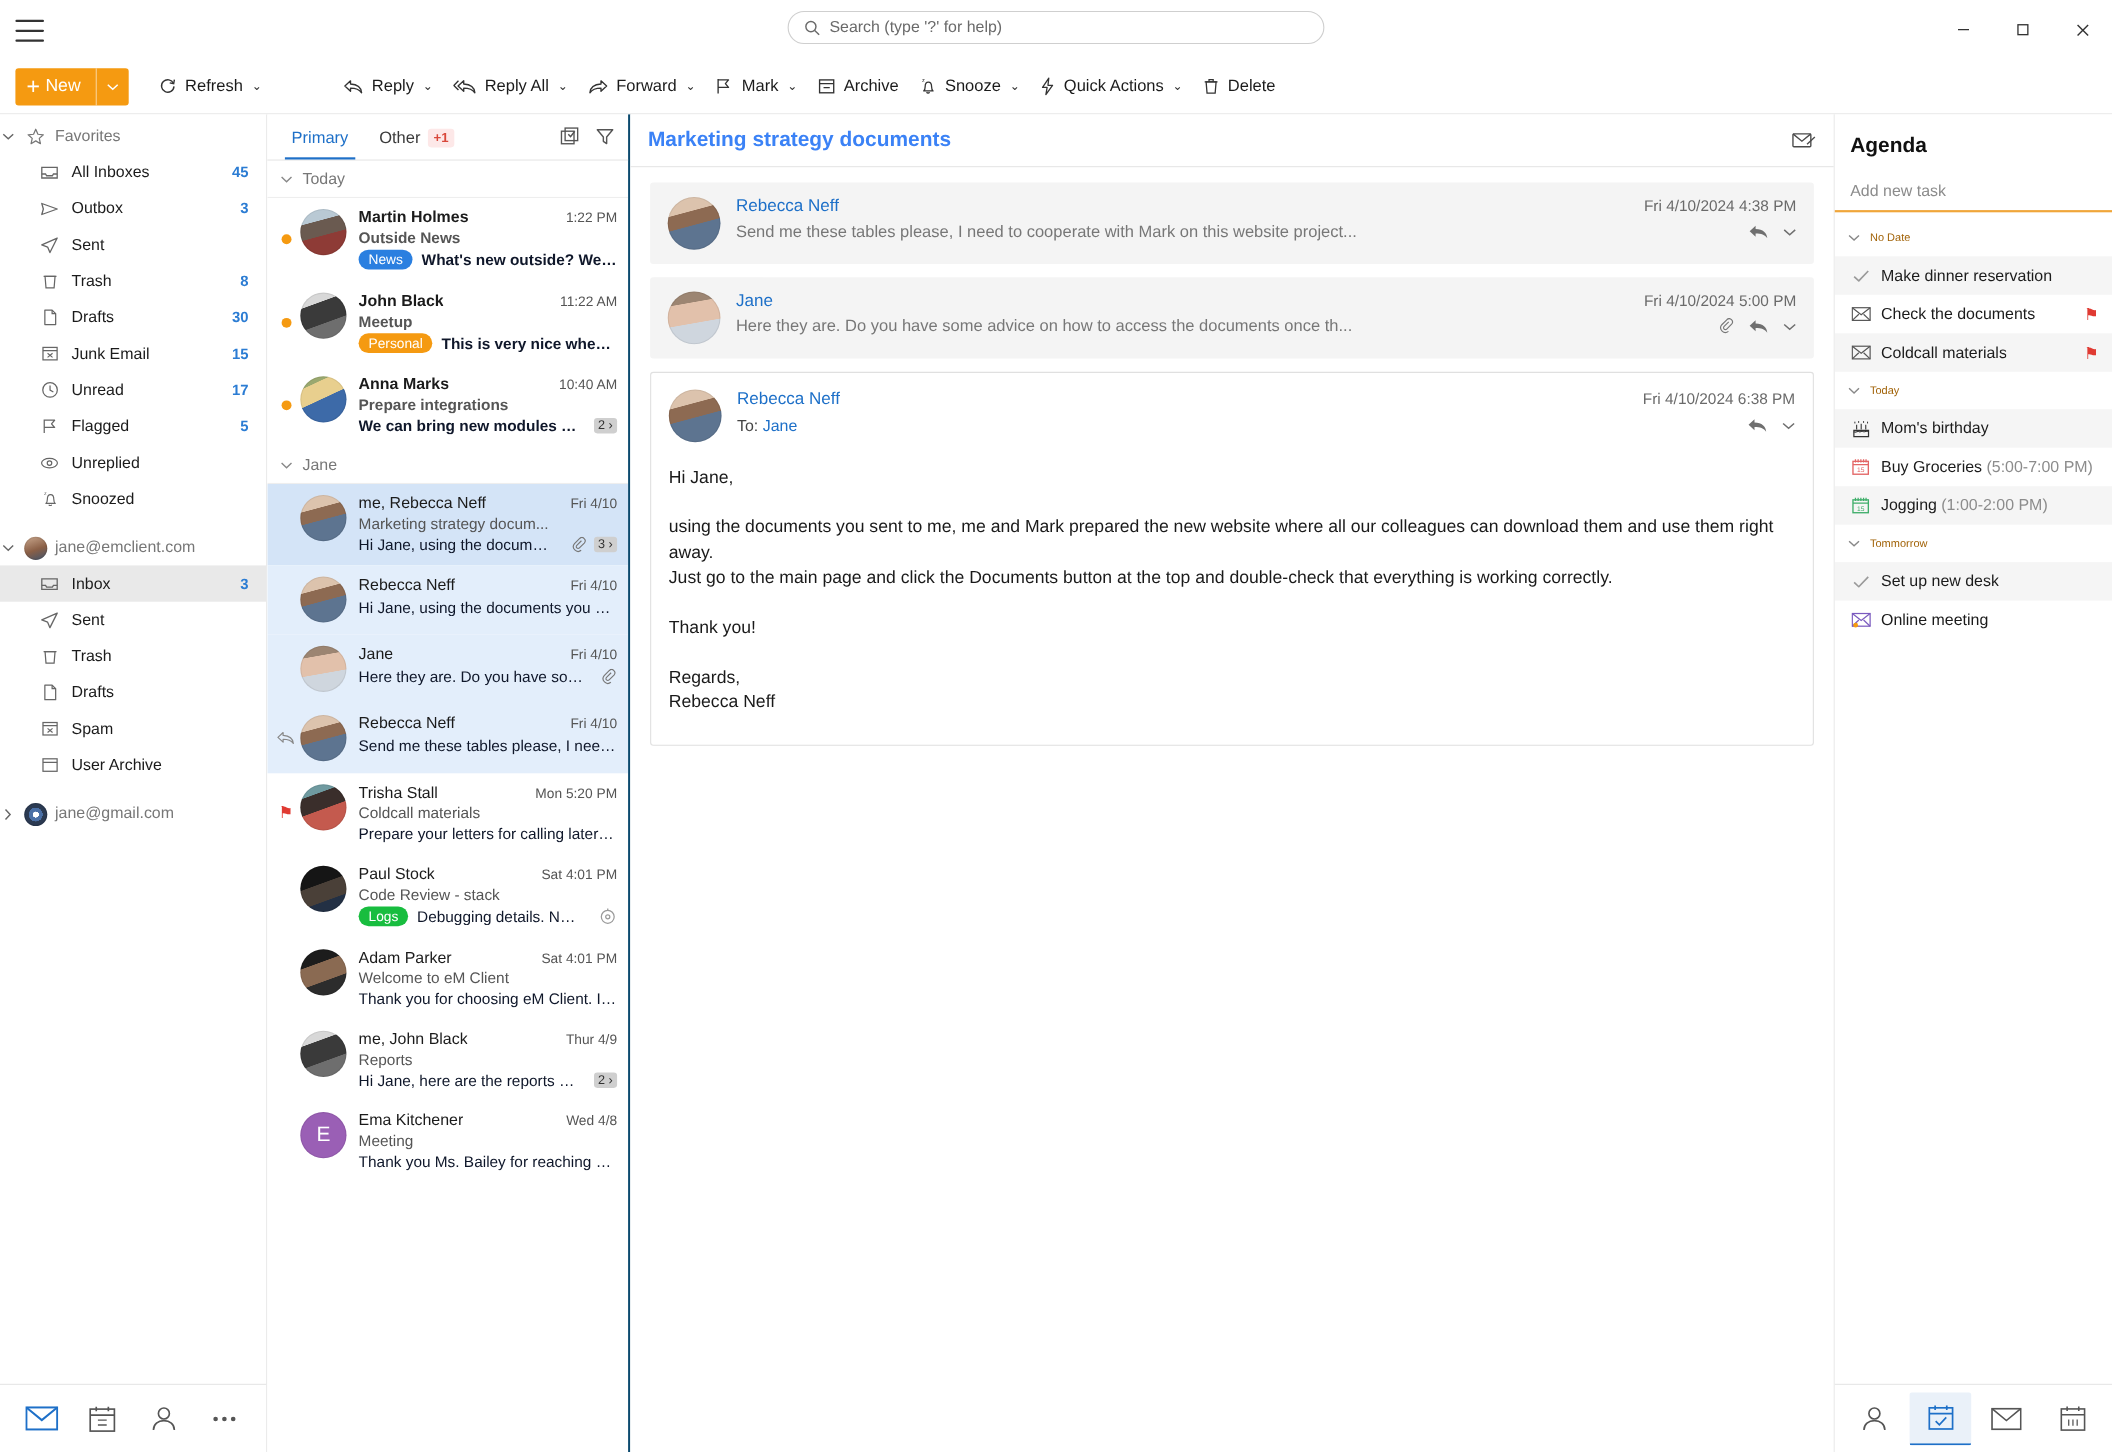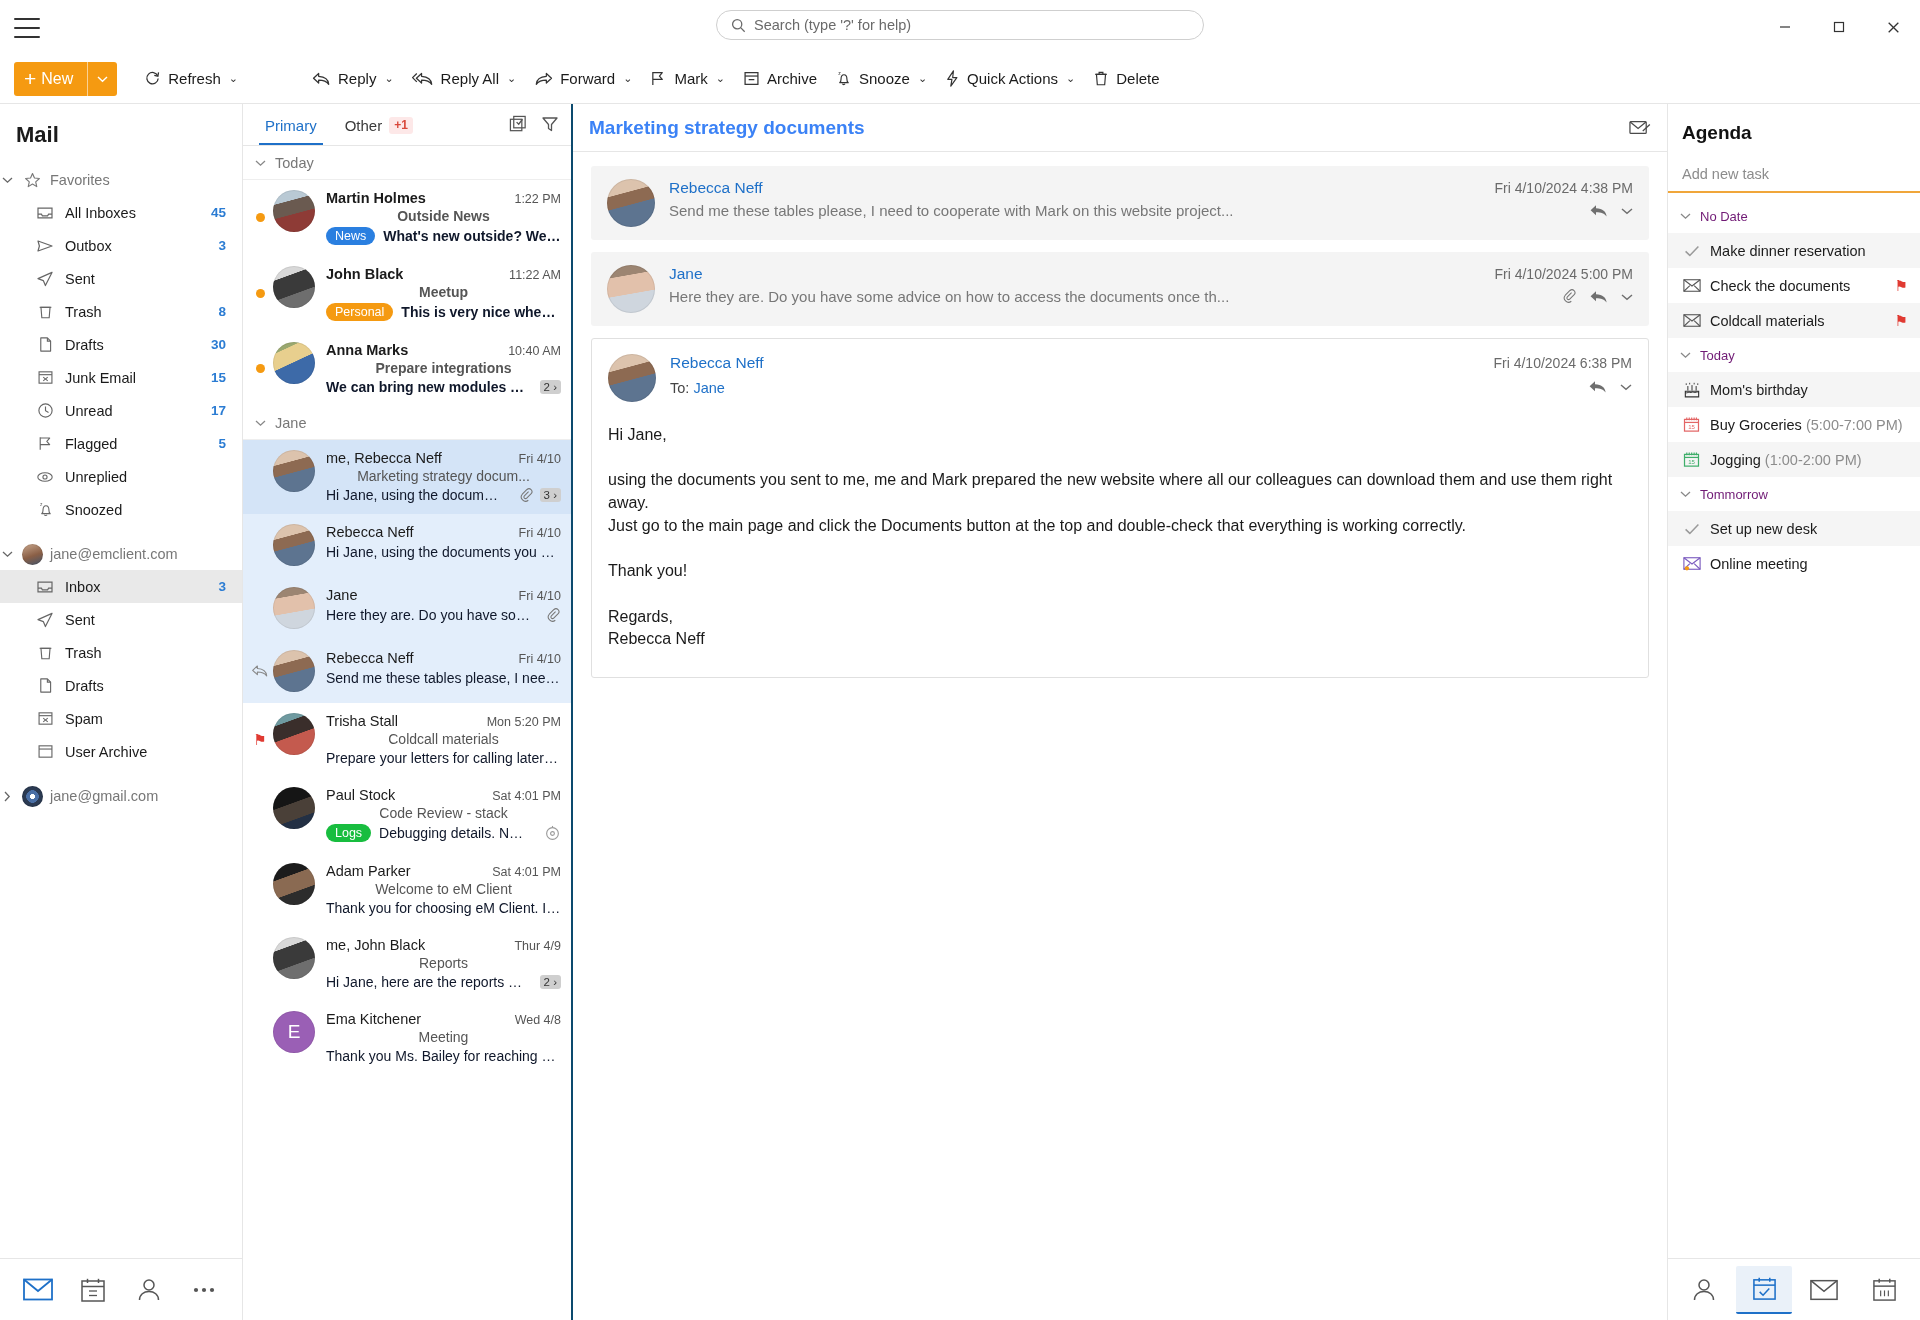--- a/index.html
+++ b/index.html
@@ -384,7 +384,6 @@
 
     <div class="sidebar">
       <div class="sb-scroll">
-        <div class="sb-title">Mail</div>
 
         <div class="sb-group">
           <span class="chev">

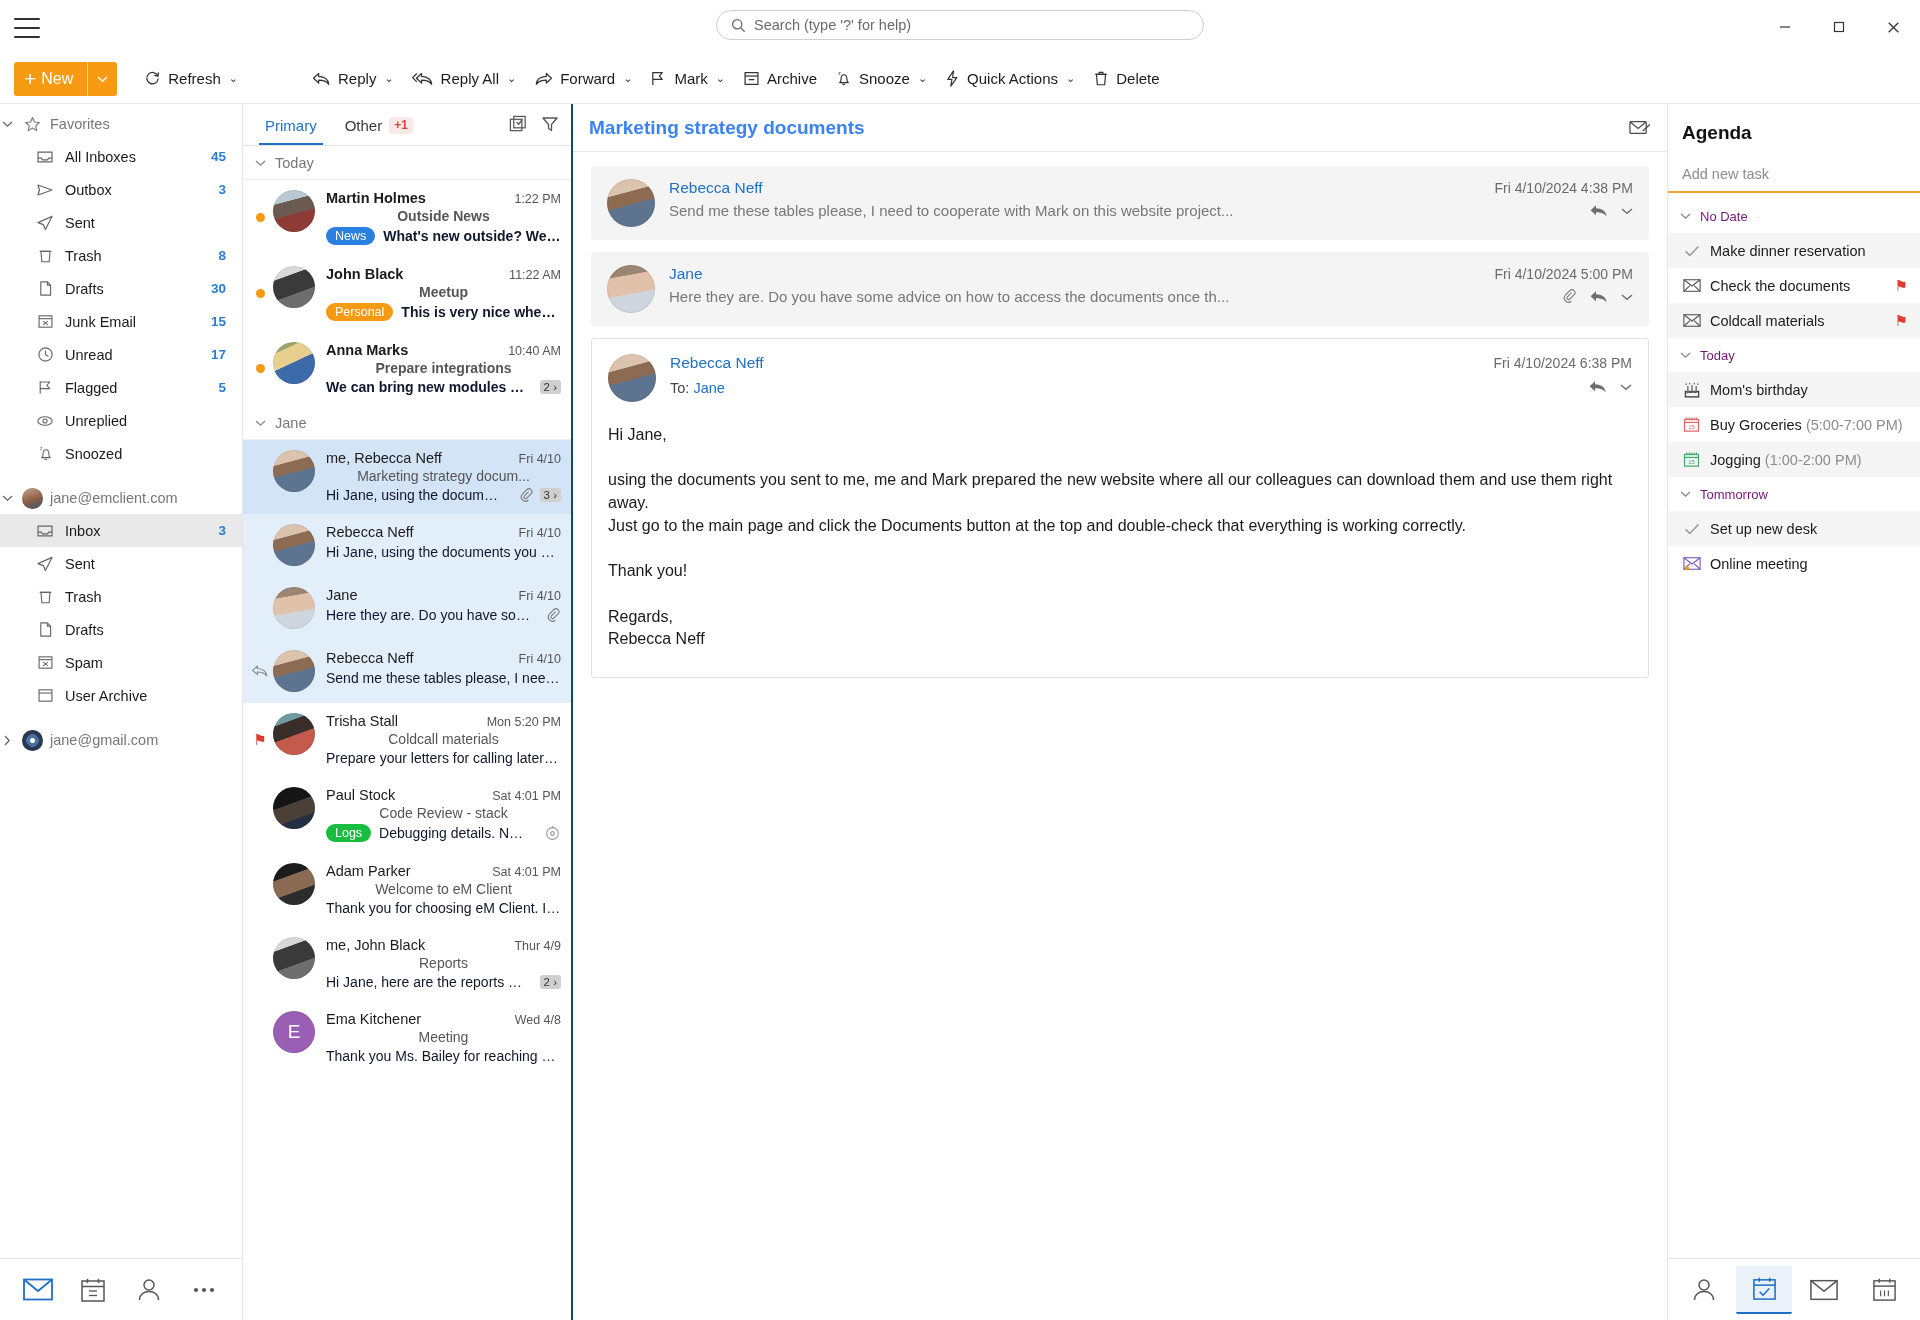--- a/index.html
+++ b/index.html
@@ -146,7 +146,7 @@
     width: 42px; height: 42px; border-radius: 50%; flex: none; margin-right: 11px;
     box-shadow: inset 0 0 0 1px rgba(0,0,0,.07);
   }
-  .lp-row .mid { flex: 1; min-width: 0; text-align: center; }
+  .lp-row .mid { flex: 1; min-width: 0; }
   .lp-row .ln1 { display: flex; align-items: baseline; }
   .lp-row .nm { font-size: 14.5px; color: #1b1b1b; white-space: nowrap; overflow: hidden; text-overflow: ellipsis; }
   .lp-row.unr .nm, .lp-row.unr .sub, .lp-row.unr .pv { font-weight: bold; }

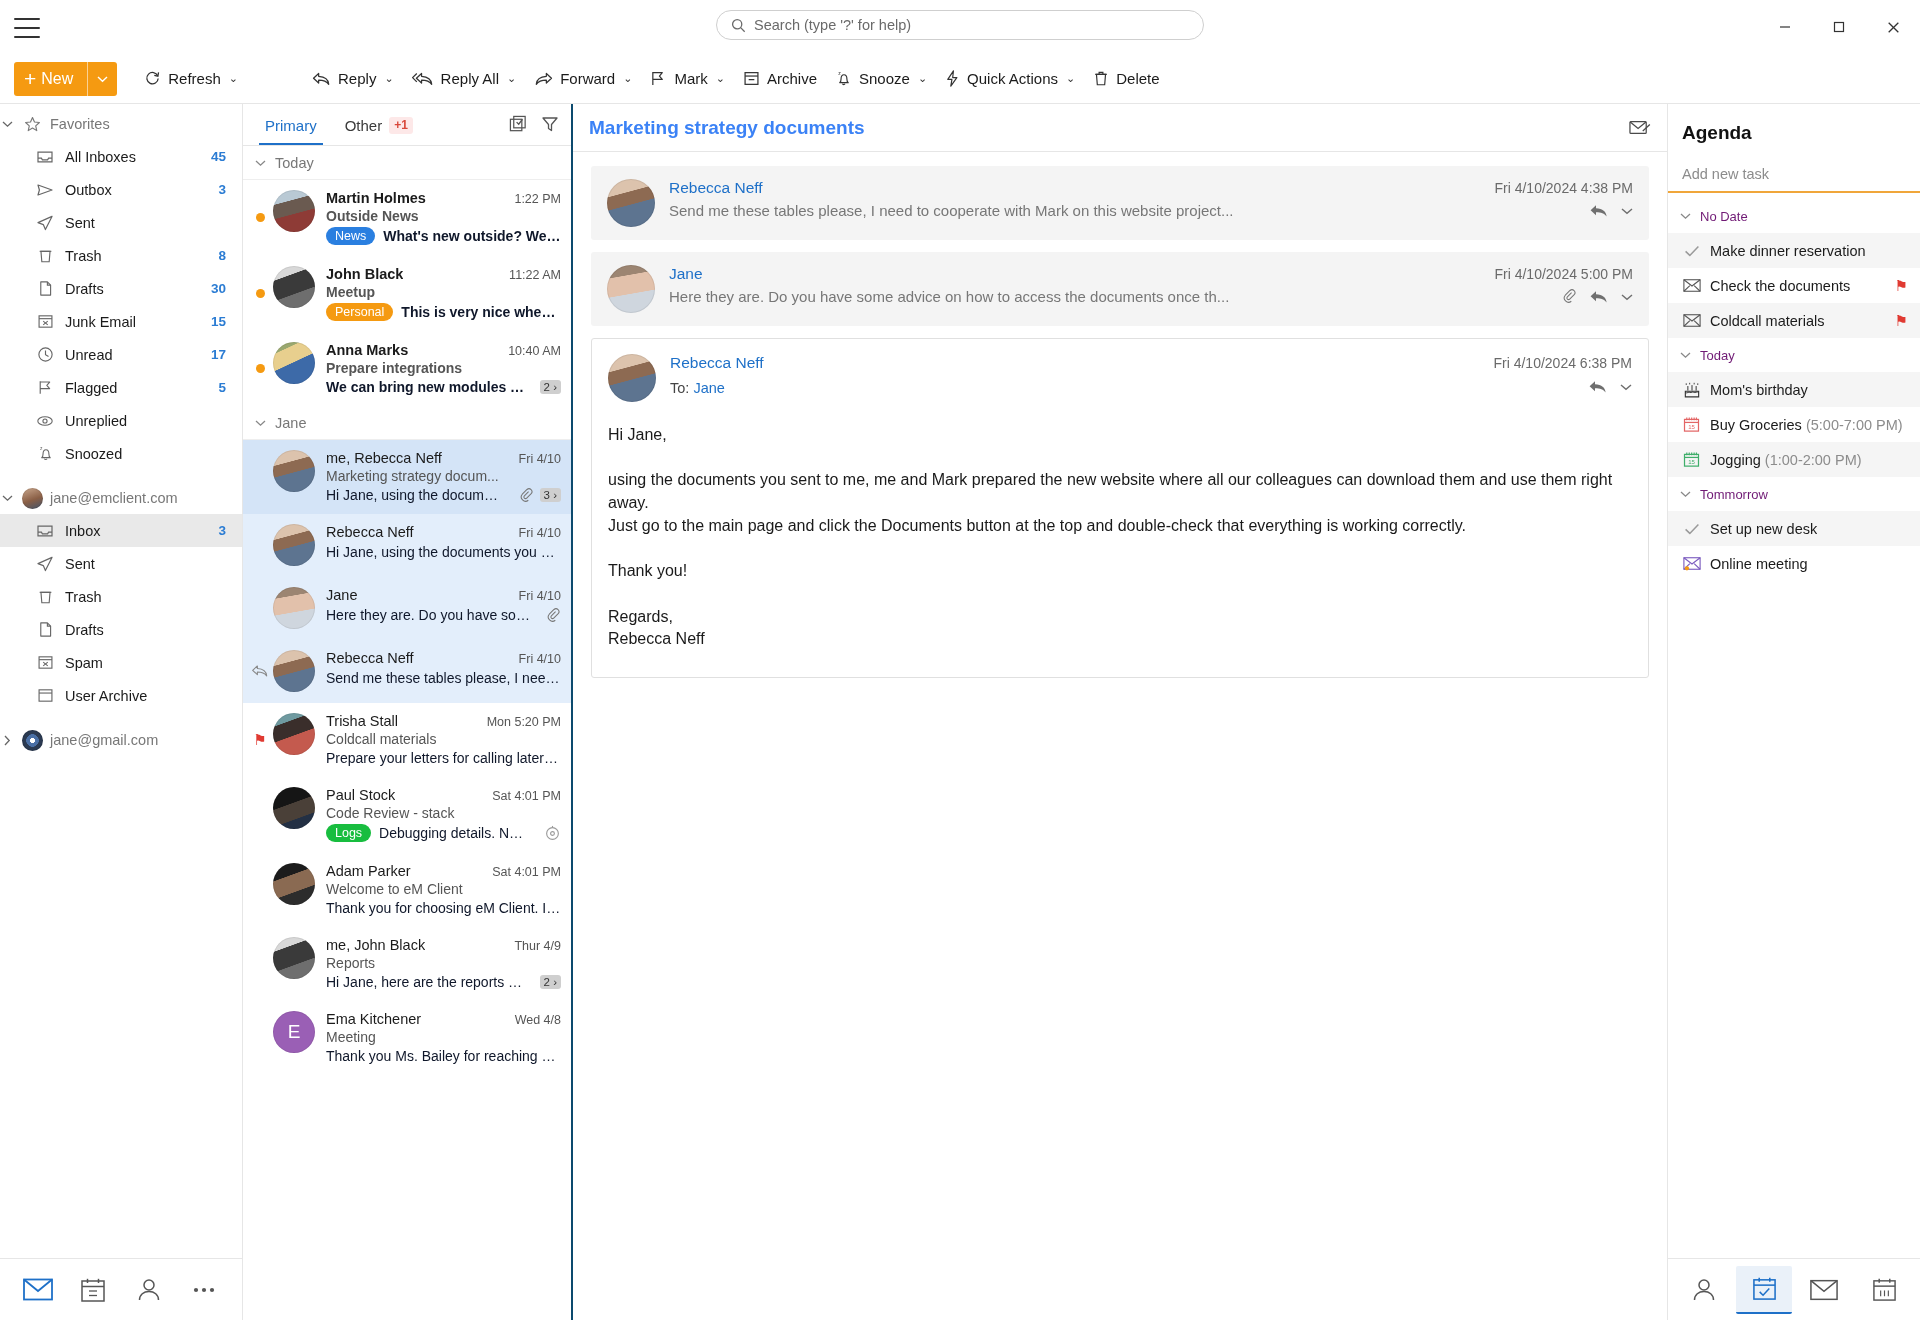--- a/index.html
+++ b/index.html
@@ -211,7 +211,7 @@
   .ag-scroll { flex: 1; overflow: hidden; padding-top: 6px; }
   .ag-sec {
     display: flex; align-items: center; gap: 9px; height: 34px; padding-left: 12px;
-    font-size: 13px; color: #701a75; cursor: pointer;
+    font-size: 10px; color: #a16207; cursor: pointer;
   }
   .ag-item {
     display: flex; align-items: center; gap: 9px; height: 35px; padding-left: 14px; padding-right: 12px;

